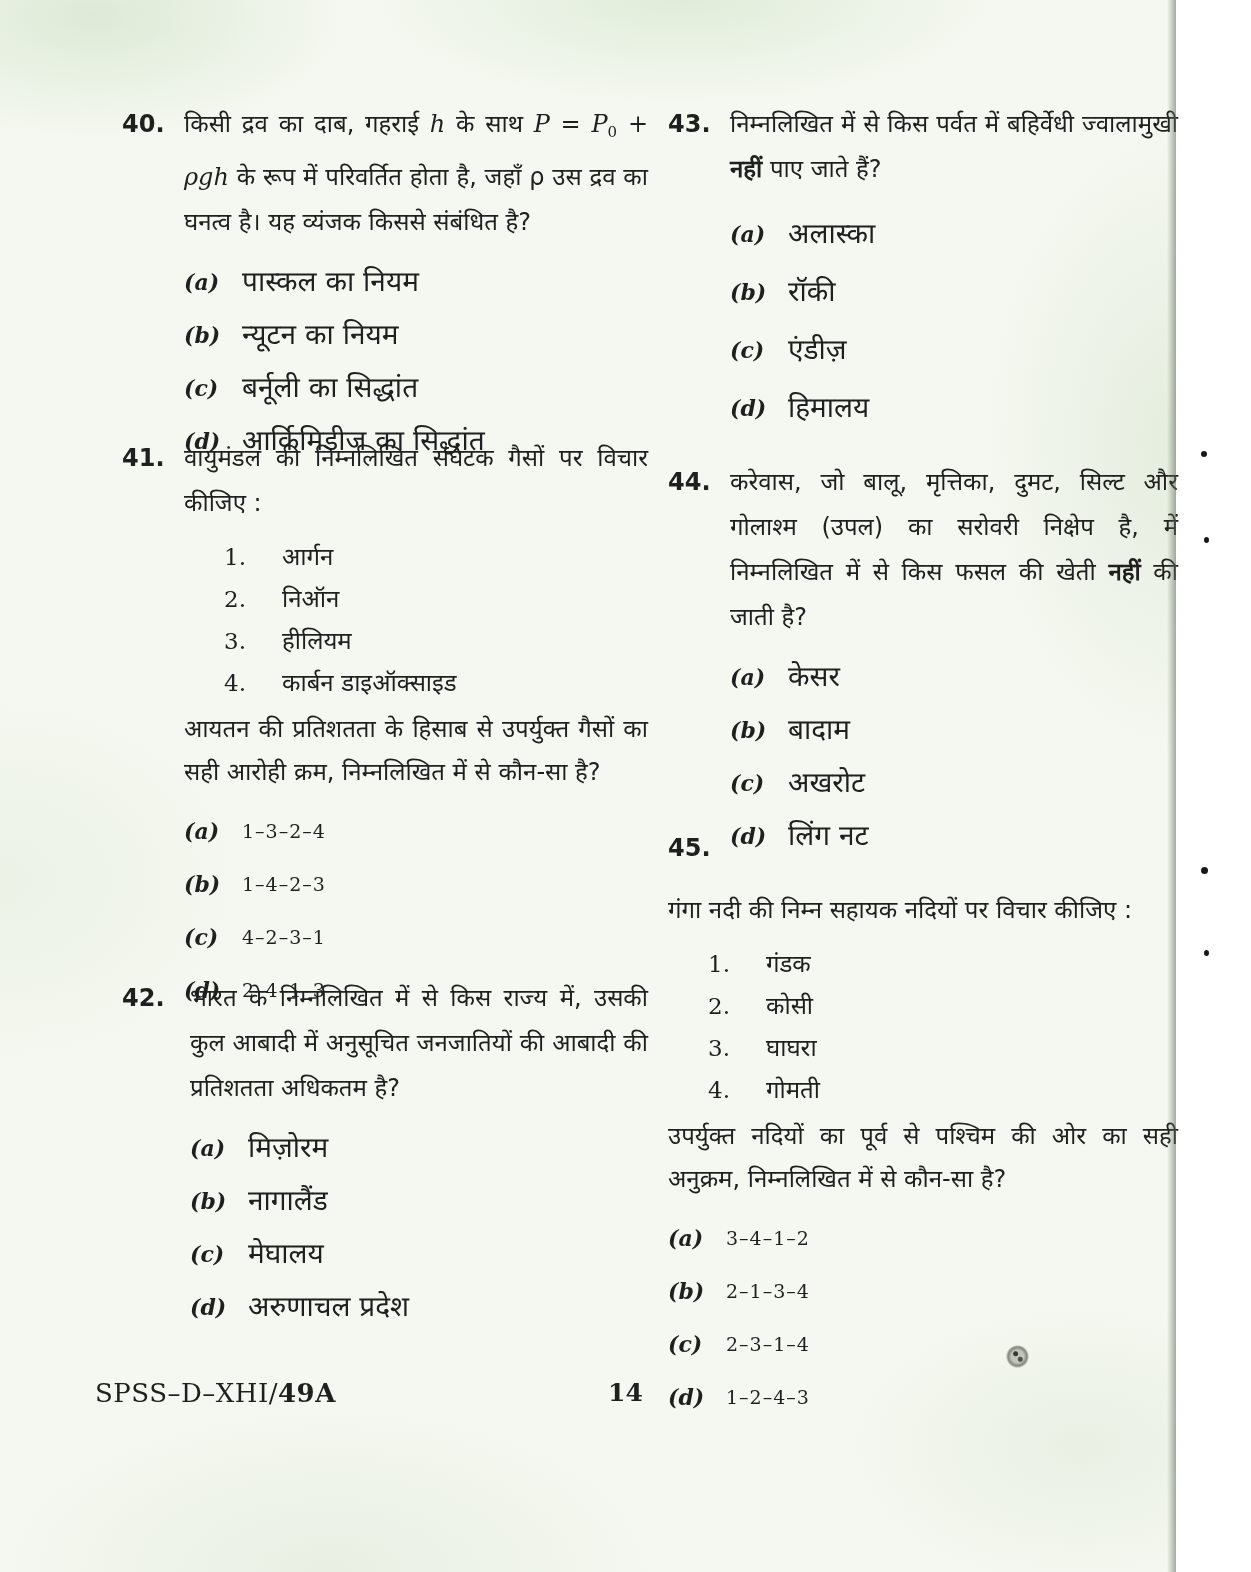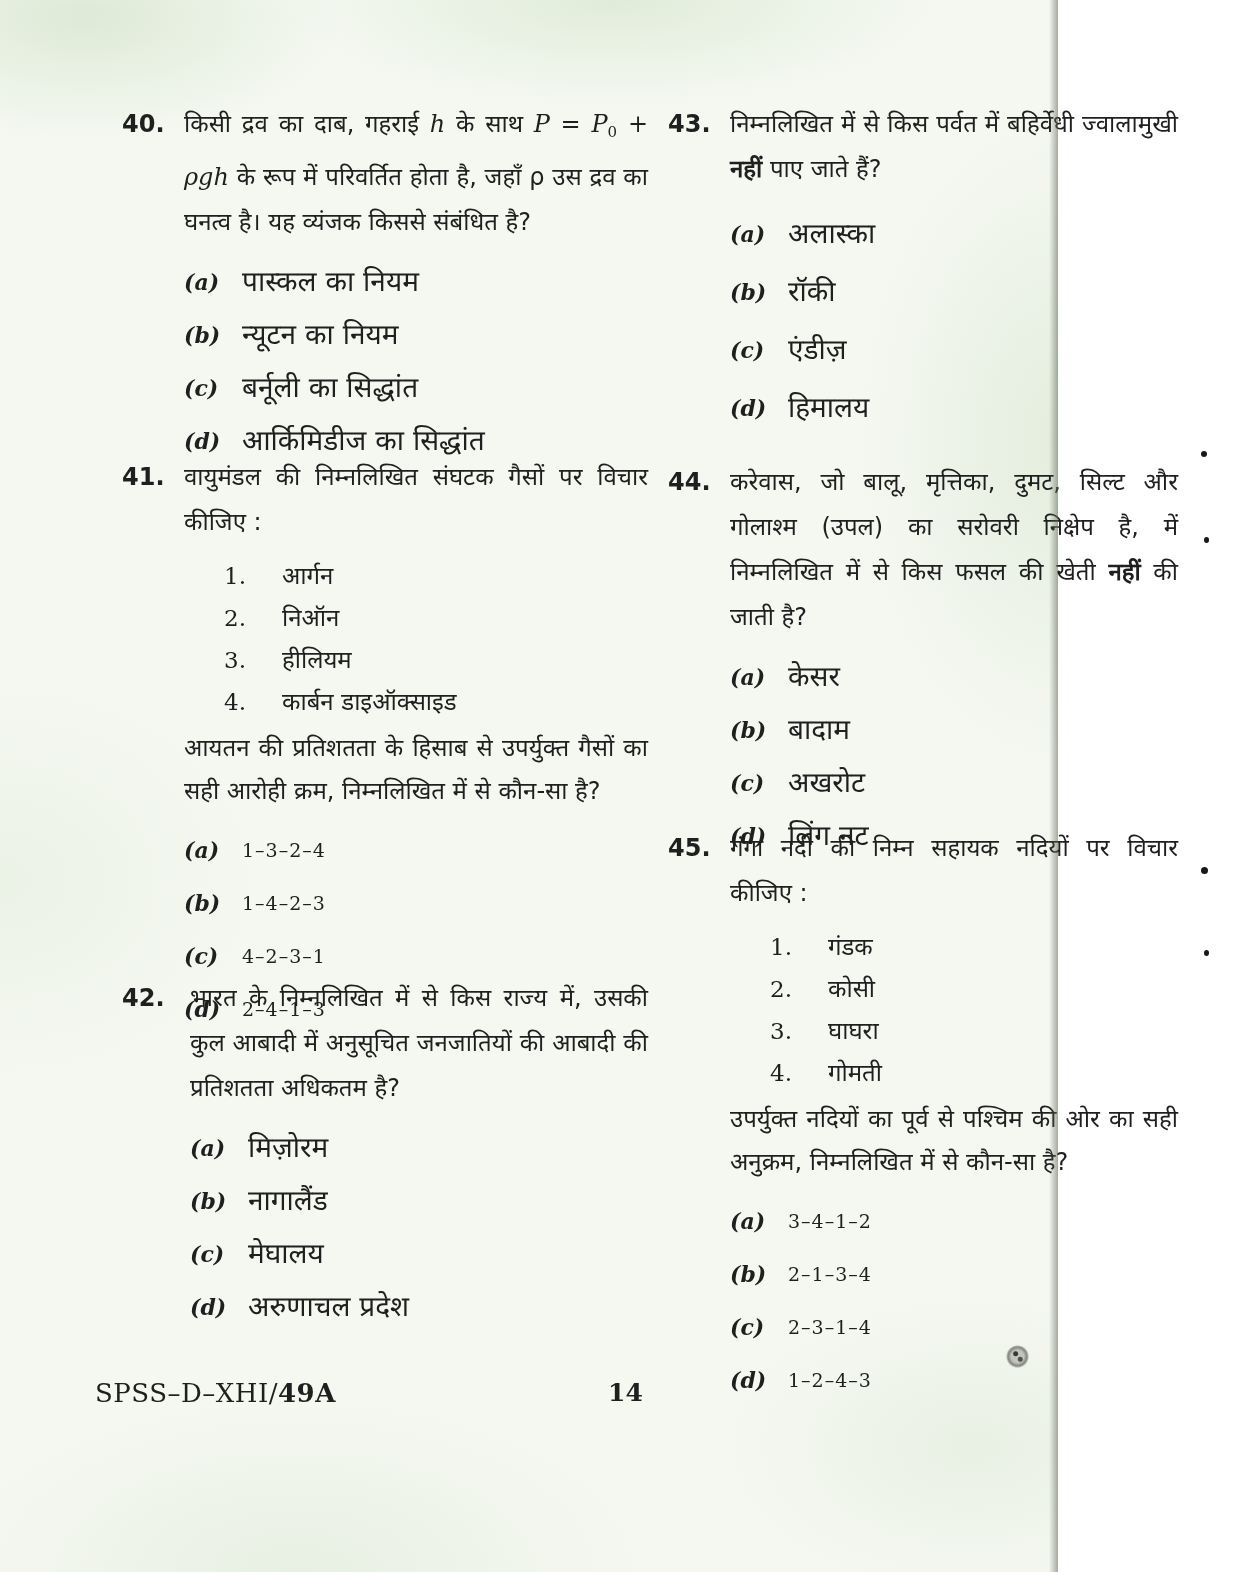--- a/index.html
+++ b/index.html
@@ -11,7 +11,7 @@
   }
   .page {
     position: relative;
-    width: 1058px;
+    width: 1176px;
     height: 1572px;
     background:
       radial-gradient(420px 200px at 8% 1%,  rgba(198,220,188,.50), transparent 62%),

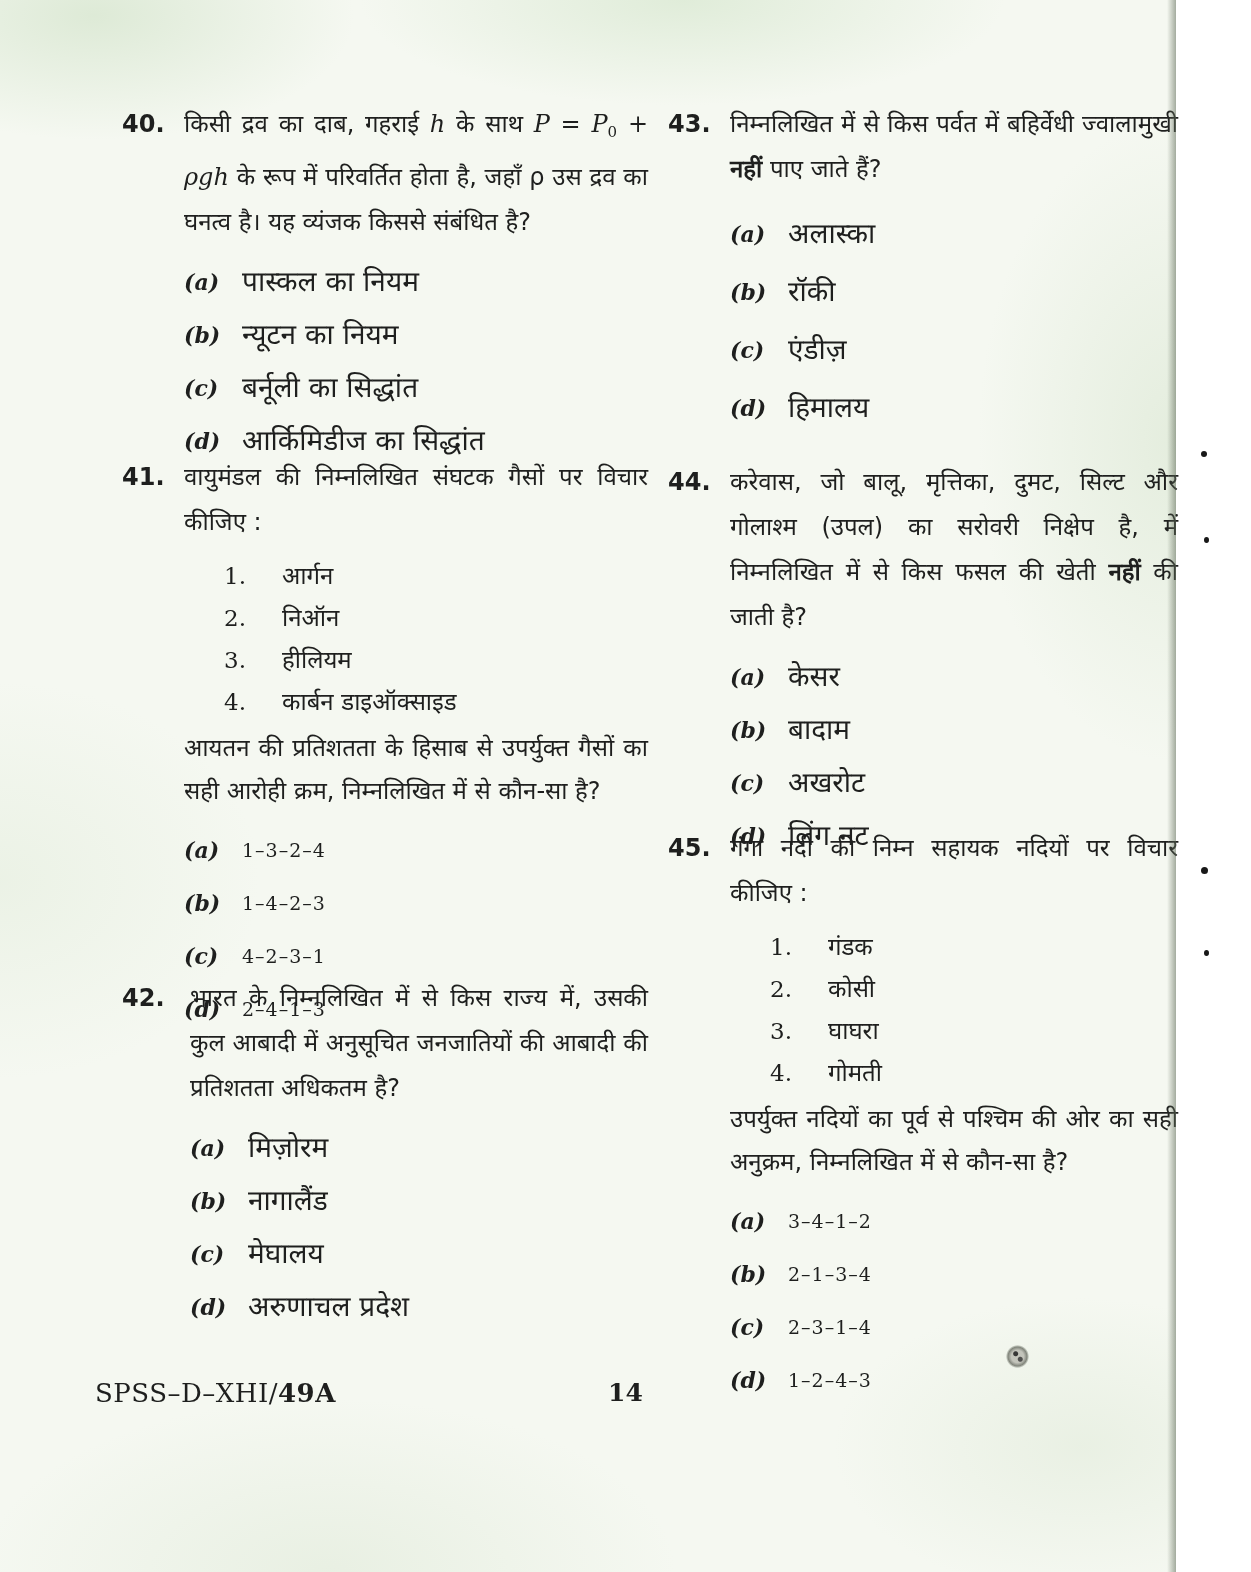--- a/index.html
+++ b/index.html
@@ -119,7 +119,7 @@
       </div>
     </div>
 
-    <div class="q" style="top:455px;">
+    <div class="q" style="top:436px;">
       <div class="qnum">41.</div>
       <div class="qbody">
         <div class="qtext">वायुमंडल की निम्नलिखित संघटक गैसों पर विचार कीजिए :</div>

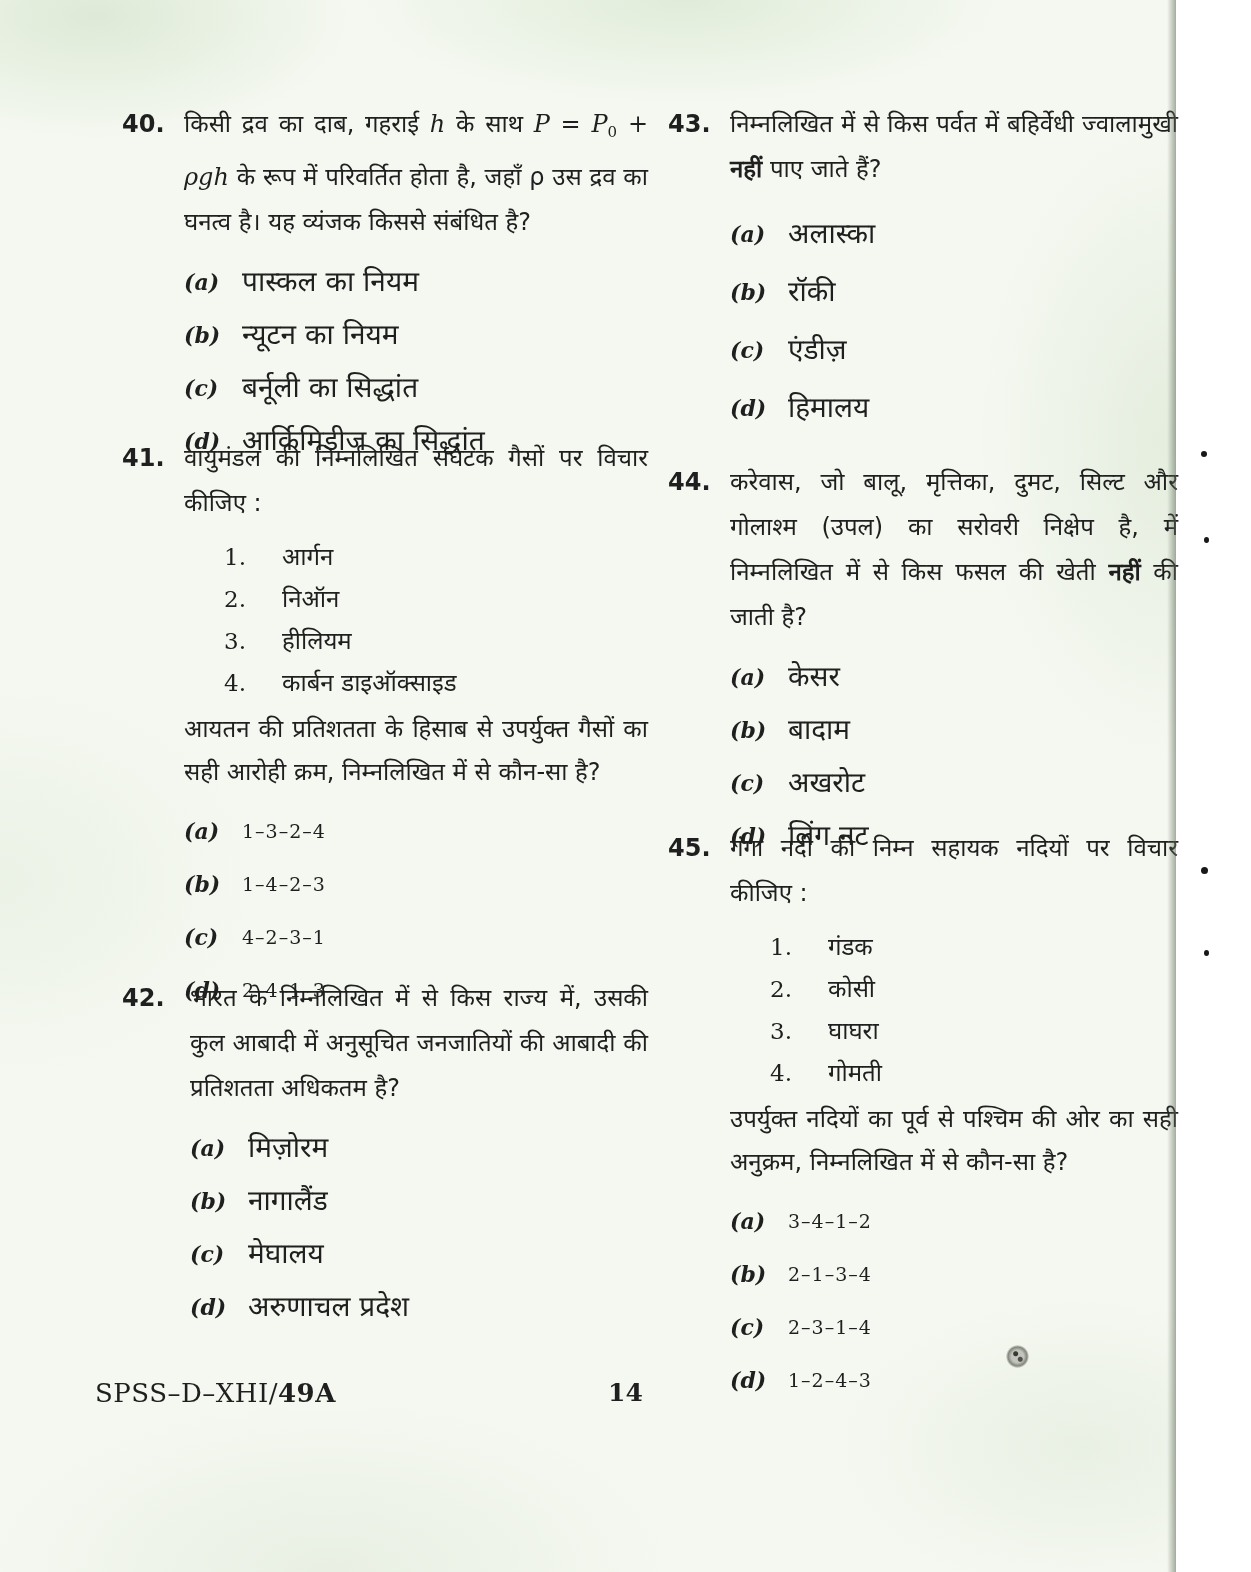--- a/index.html
+++ b/index.html
@@ -241,7 +241,7 @@
       </div>
     </div>
 
-    <div class="q" style="top:826px;">
+    <div class="q" style="top:826px;flex-direction:column;">
       <div class="qnum">45.</div>
       <div class="qbody">
         <div class="qtext">गंगा नदी की निम्न सहायक नदियों पर विचार कीजिए :</div>

